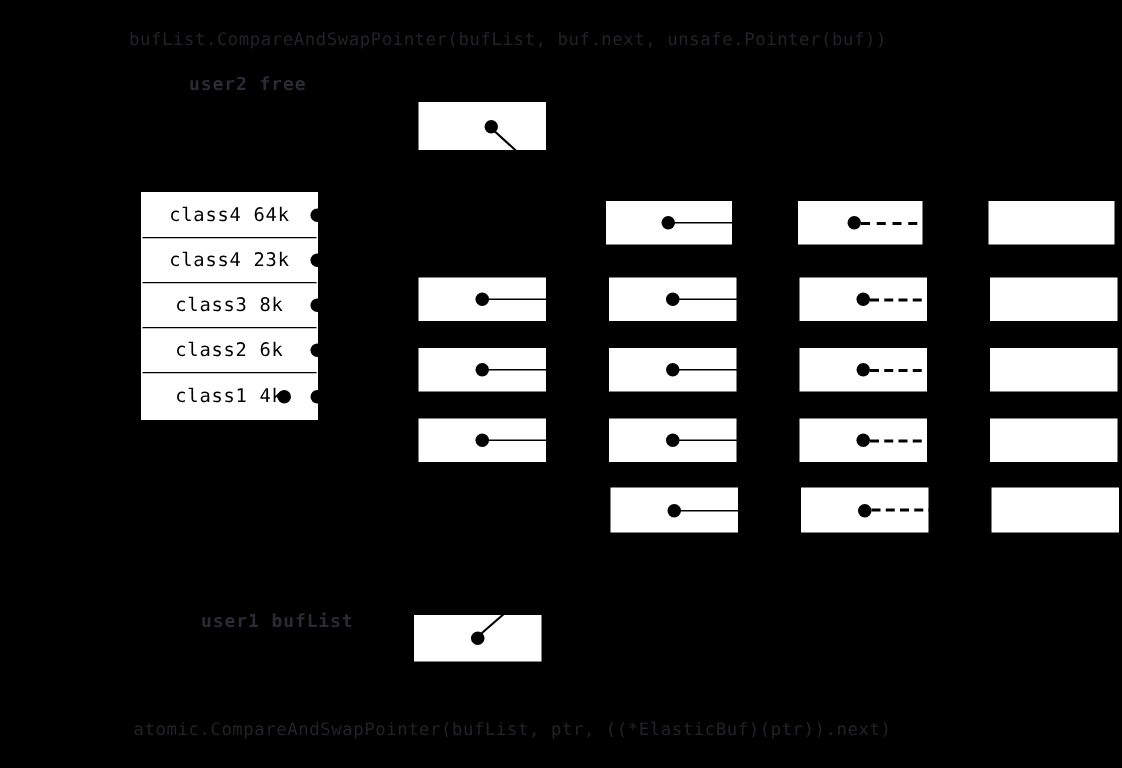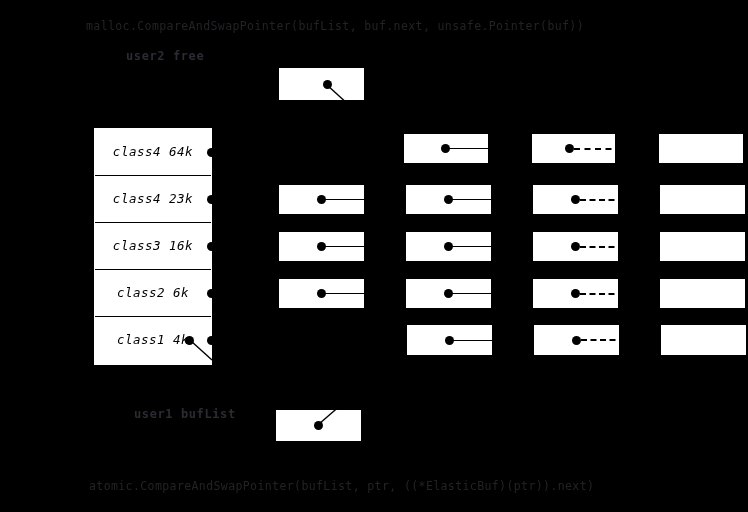--- a/index.html
+++ b/index.html
@@ -115,7 +115,7 @@
 
 <div class="stage">
 
-  <div class="code-note" id="cas-top">malloc.CompareAndSwapPointer(bufList, buf.next, unsafe.Pointer(buf))</div>
+  <div class="code-note" id="cas-top">bufList.CompareAndSwapPointer(bufList, buf.next, unsafe.Pointer(buf))</div>
 
   <div class="user-label" id="label-user2">user2 free</div>
 

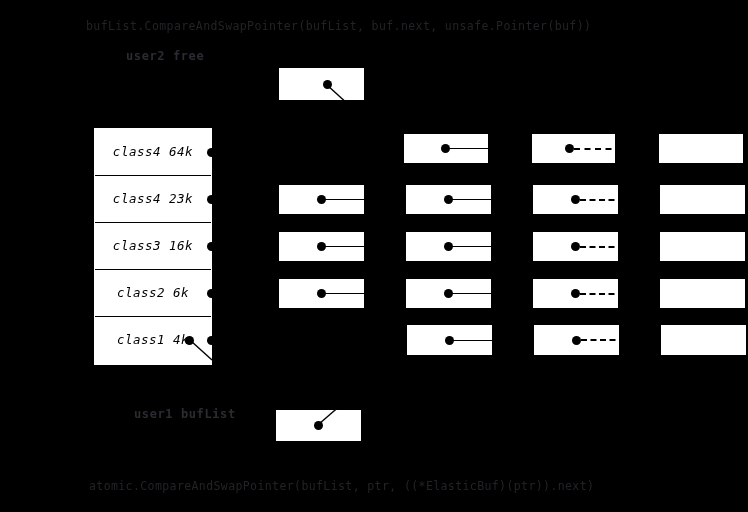--- a/index.html
+++ b/index.html
@@ -50,11 +50,11 @@
   }
   .class-cell{
     position:relative;
-    height:47px;
+    height:30px;
     background:#ffffff;
     border-bottom:1px solid #000000;
     box-sizing:border-box;
-    display:flex;align-items:center;justify-content:center;font-style:italic;
+    display:flex;align-items:center;justify-content:center;
   }
   .class-cell:last-child{border-bottom:none;}
   .class-cell .ctext{

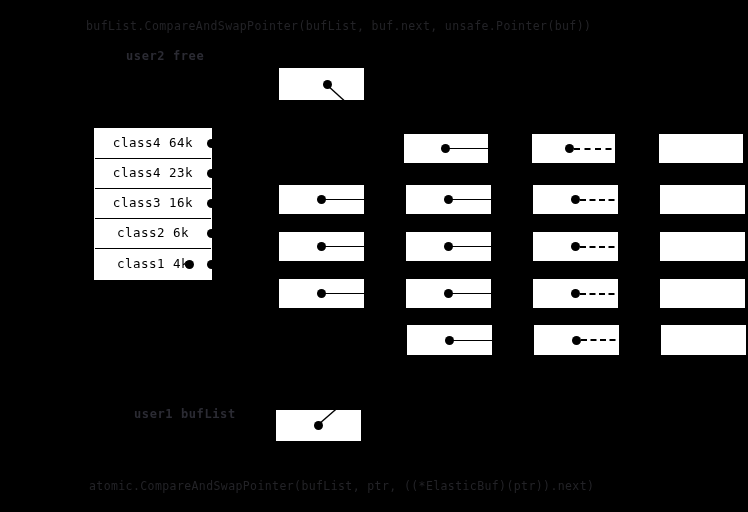--- a/index.html
+++ b/index.html
@@ -133,7 +133,7 @@
       <span class="anchor-dot"></span>
     </div>
     <div class="class-cell">
-      <span class="ctext">class3 16k</span>
+      <span class="ctext">class3 8k</span>
       <span class="anchor-dot"></span>
     </div>
     <div class="class-cell">

